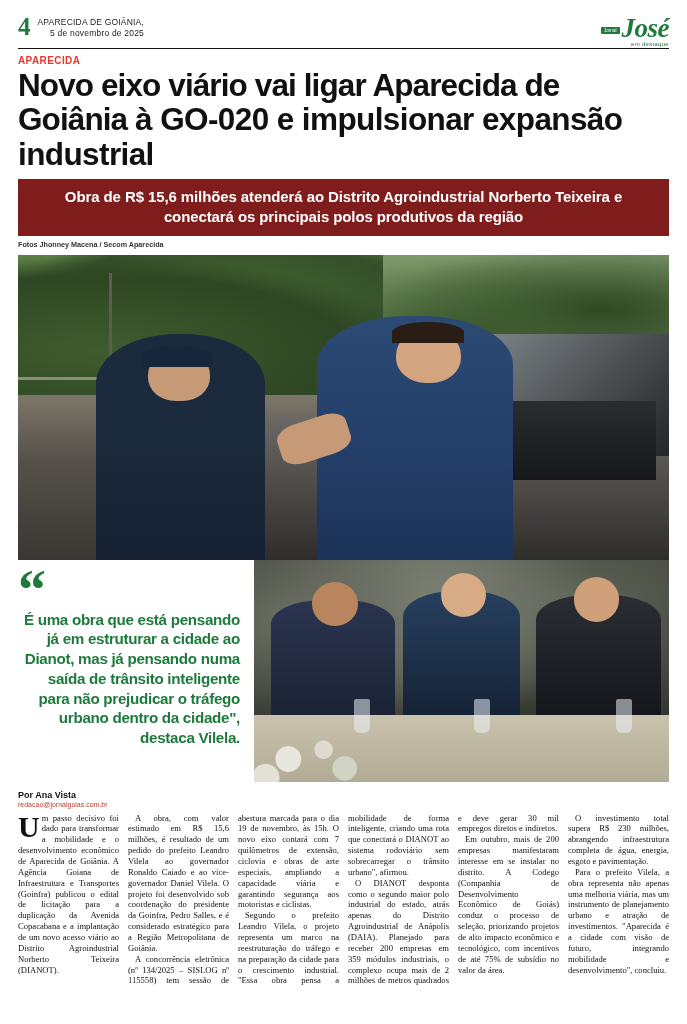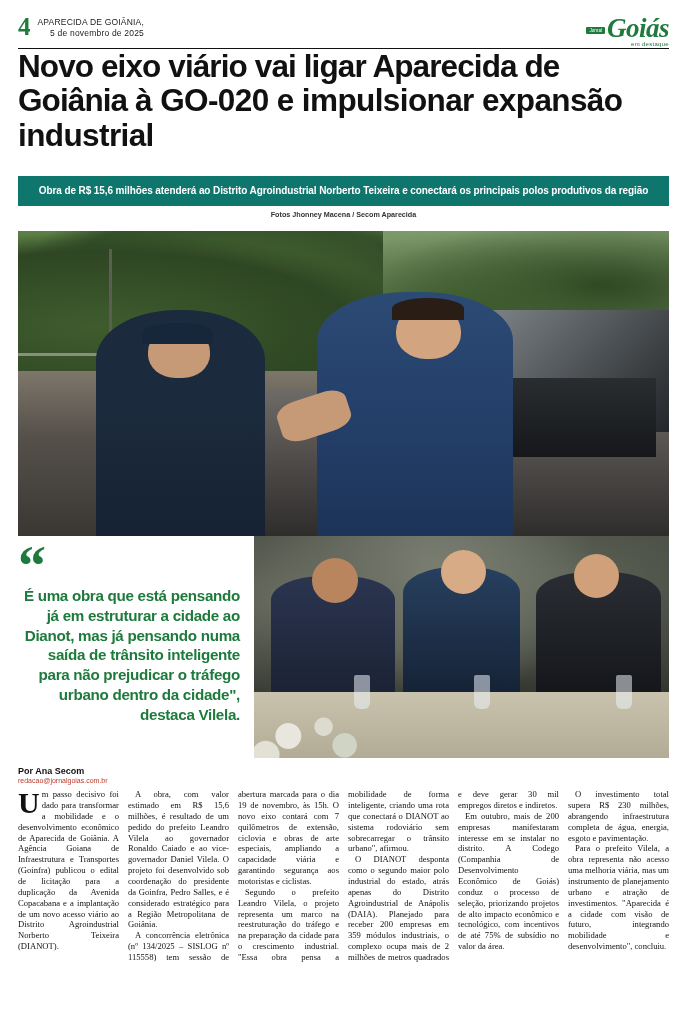--- a/index.html
+++ b/index.html
@@ -237,7 +237,7 @@
       </div>
     </div>
     <div class="logo">
-      <div><span class="badge">Jornal</span><span class="g">Goiás</span></div>
+      <div><span class="badge">Jornal</span><span class="g">José</span></div>
       <div class="tag">em destaque</div>
     </div>
   </div>

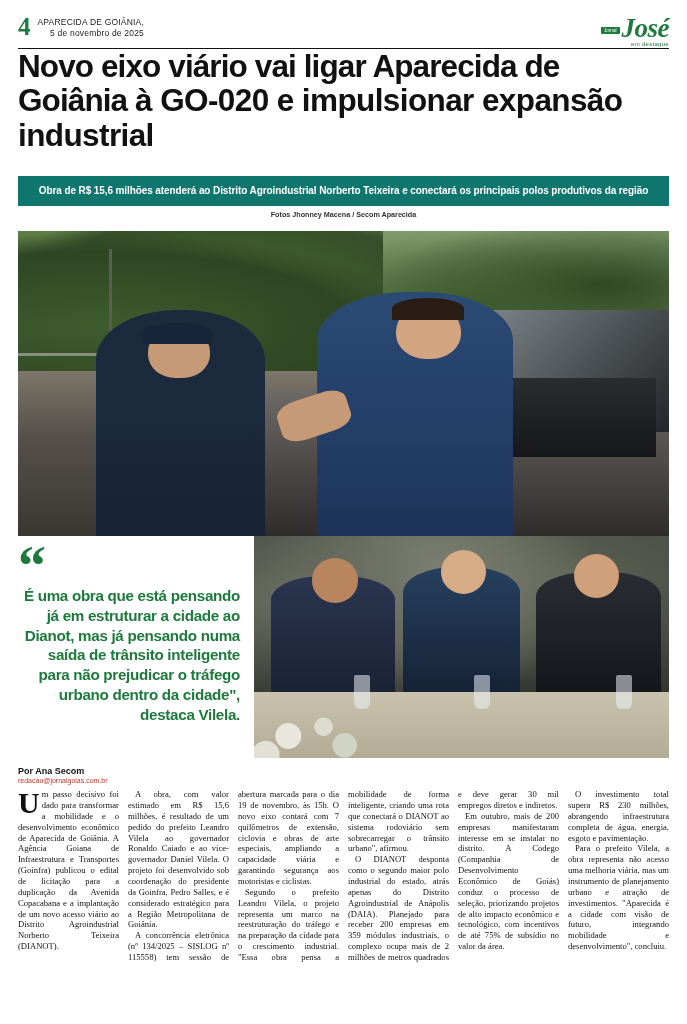--- a/index.html
+++ b/index.html
@@ -243,6 +243,7 @@
   </div>
   <div class="rule"></div>
 
+  <div class="kicker">APARECIDA</div>
 
   <h1 class="headline">
     <span>Novo eixo viário vai ligar Aparecida de Goiânia</span>

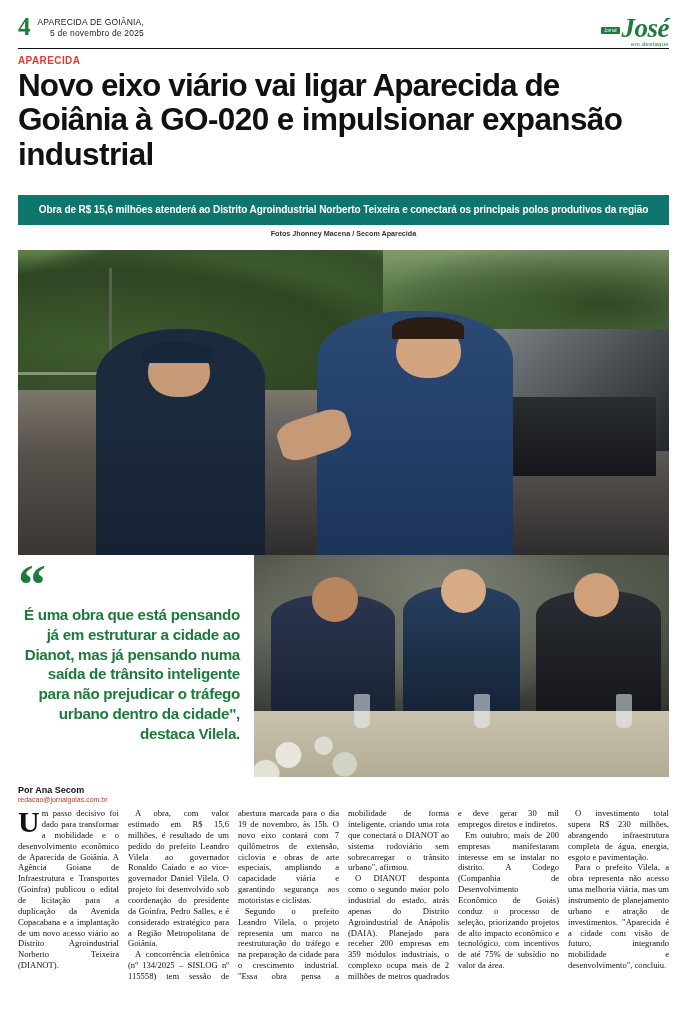--- a/index.html
+++ b/index.html
@@ -53,7 +53,7 @@
   h1.headline {
     font-family: "Liberation Sans", sans-serif;
     font-weight: bold; font-size: 31.5px; line-height: 1.09;
-    letter-spacing: -0.9px; color: #111; padding-bottom: 24px;
+    letter-spacing: -0.9px; color: #111; padding-bottom: 8px;
   }
   h1.headline .l2 { letter-spacing: -0.6px; }
 

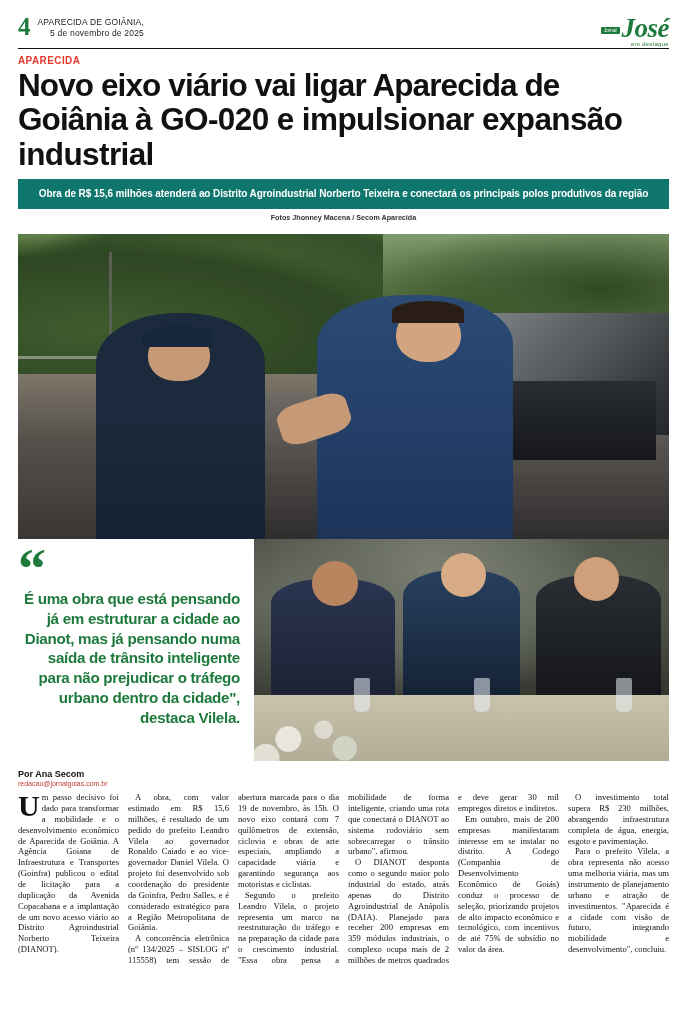--- a/index.html
+++ b/index.html
@@ -58,9 +58,9 @@
   h1.headline .l2 { letter-spacing: -0.6px; }
 
   .sub-bar {
-    background: #0f766e; color: #fff; text-align: center;
-    font-family: "Liberation Sans", sans-serif;
-    font-weight: bold; font-size: 10px; line-height: 1.32;
+    background: #7f1d1d; color: #fff; text-align: center;
+    font-family: "Liberation Sans", sans-serif;
+    font-weight: bold; font-size: 15px; line-height: 1.32;
     padding: 8px 16px 9px; letter-spacing: -0.1px;
   }
   .credit {

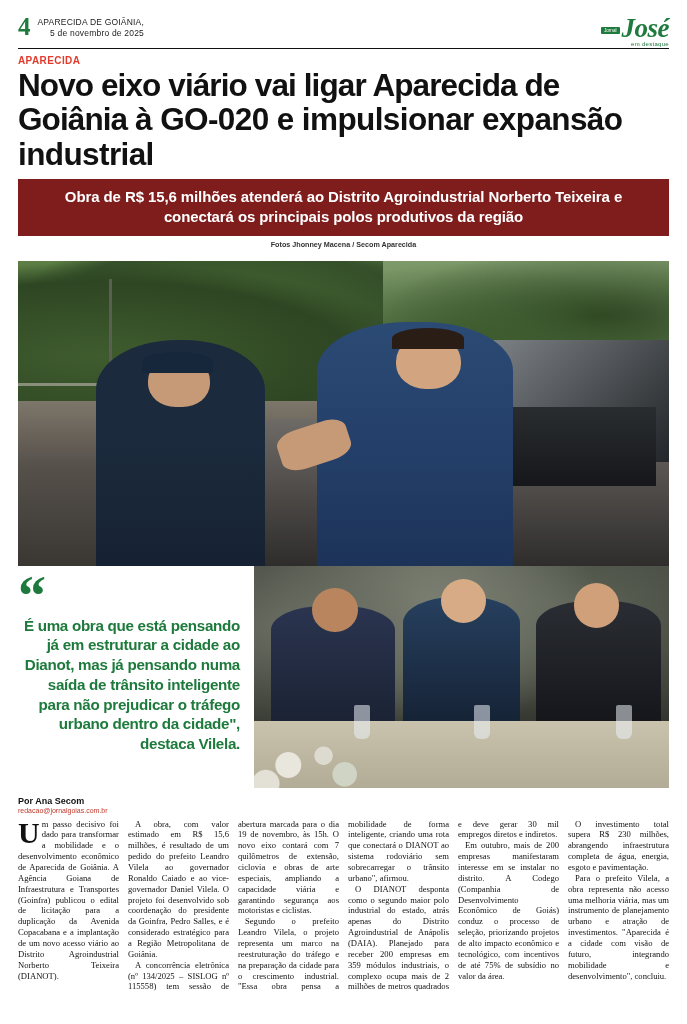--- a/index.html
+++ b/index.html
@@ -64,10 +64,10 @@
     padding: 8px 16px 9px; letter-spacing: -0.1px;
   }
   .credit {
-    text-align: center;
+    text-align: left;
     font-family: "Liberation Sans", sans-serif;
     font-size: 7.2px; font-weight: bold; color: #333;
-    padding: 4px 0 12px;
+    padding: 4px 0 6px;
   }
 
   

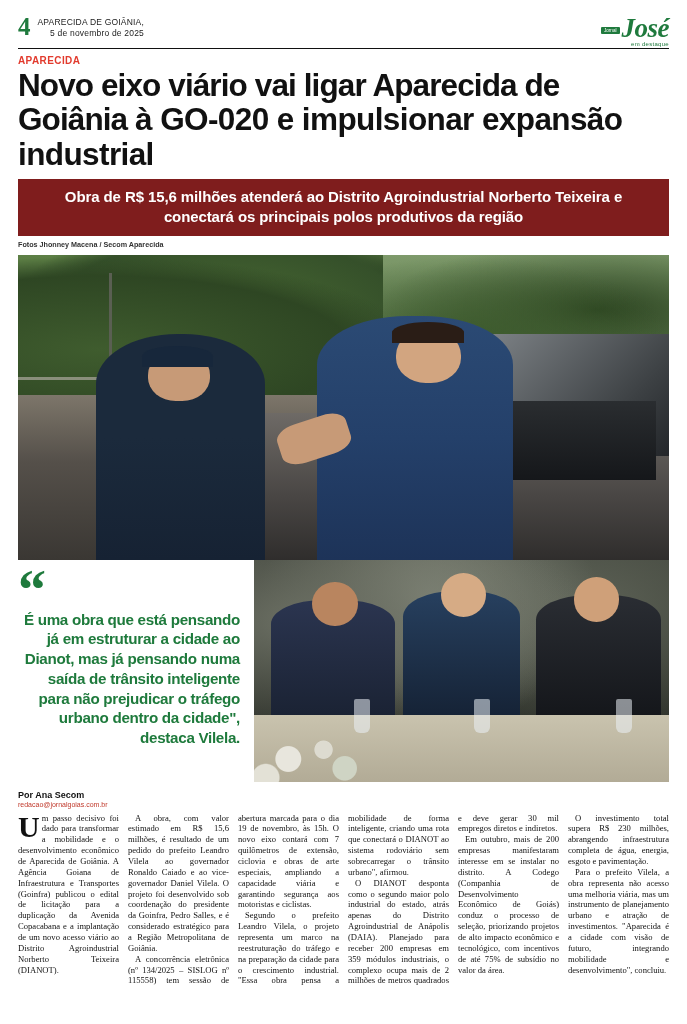--- a/index.html
+++ b/index.html
@@ -300,7 +300,7 @@
   </div>
 
   <div class="byline">
-    <div class="author">Por Ana Secom</div>
+    <div class="author">Por Ana Vista</div>
     <div class="mail">redacao@jornalgoias.com.br</div>
   </div>
 

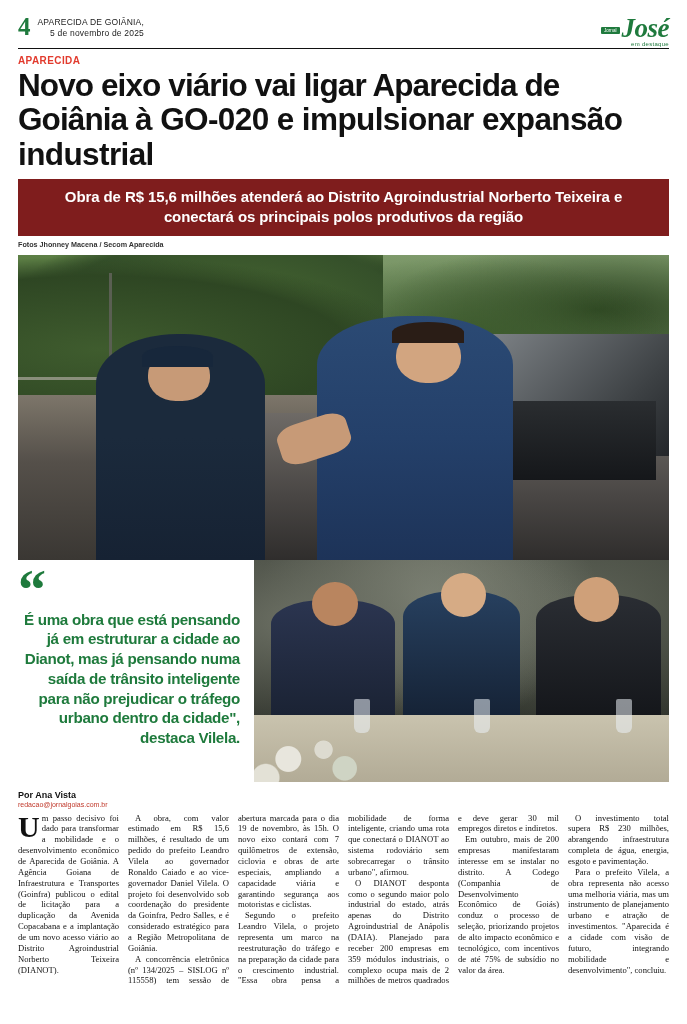--- a/index.html
+++ b/index.html
@@ -312,7 +312,7 @@
     <p>O DIANOT desponta como o segundo maior polo industrial do estado, atrás apenas do Distrito Agroindustrial de Anápolis (DAIA). Planejado para receber 200 empresas em 359 módulos industriais, o complexo ocupa mais de 2 milhões de metros quadrados e deve gerar 30 mil empregos diretos e indiretos.</p>
     <p>Em outubro, mais de 200 empresas manifestaram interesse em se instalar no distrito. A Codego (Companhia de Desenvolvimento Econômico de Goiás) conduz o processo de seleção, priorizando projetos de alto impacto econômico e tecnológico, com incentivos de até 75% de subsídio no valor da área.</p>
     <p>O investimento total supera R$ 230 milhões, abrangendo infraestrutura completa de água, energia, esgoto e pavimentação.</p>
-    <p>Para o prefeito Vilela, a obra representa não acesso uma melhoria viária, mas um instrumento de planejamento urbano e atração de investimentos. "Aparecida é a cidade com visão de futuro, integrando mobilidade e desenvolvimento", concluiu.</p>
+    <p>Para o prefeito Vilela, a obra representa não apenas uma melhoria viária, mas um instrumento de planejamento urbano e atração de investimentos. "Aparecida é a cidade com visão de futuro, integrando mobilidade e desenvolvimento", concluiu.</p>
   </div>
 
 </div>

